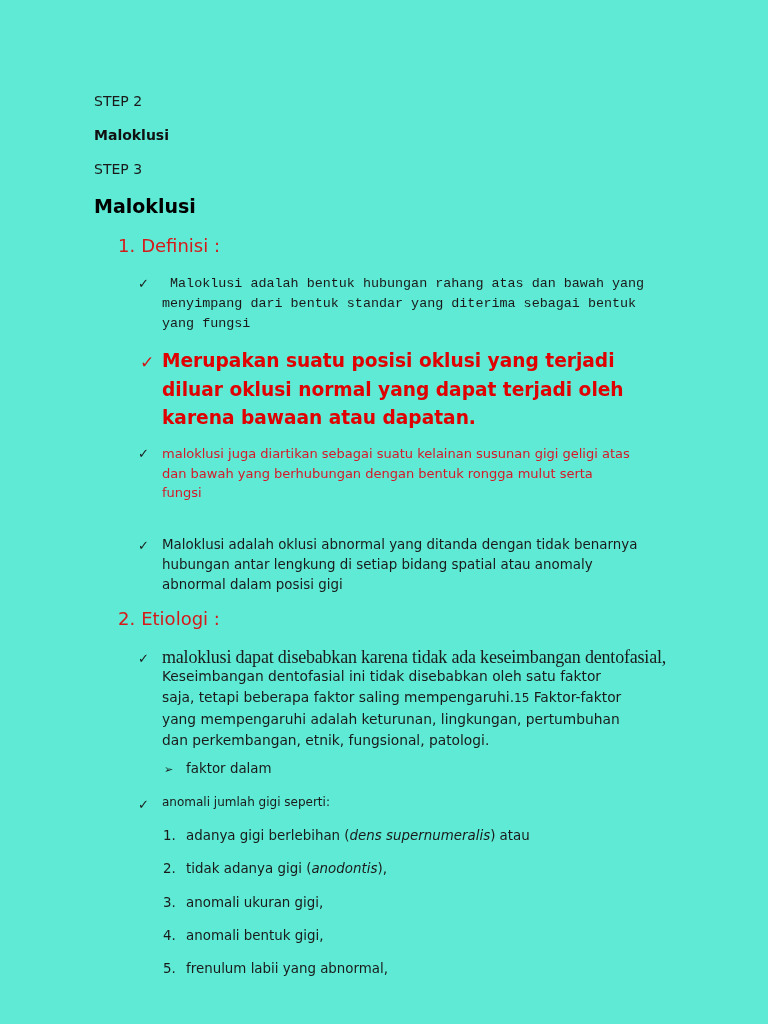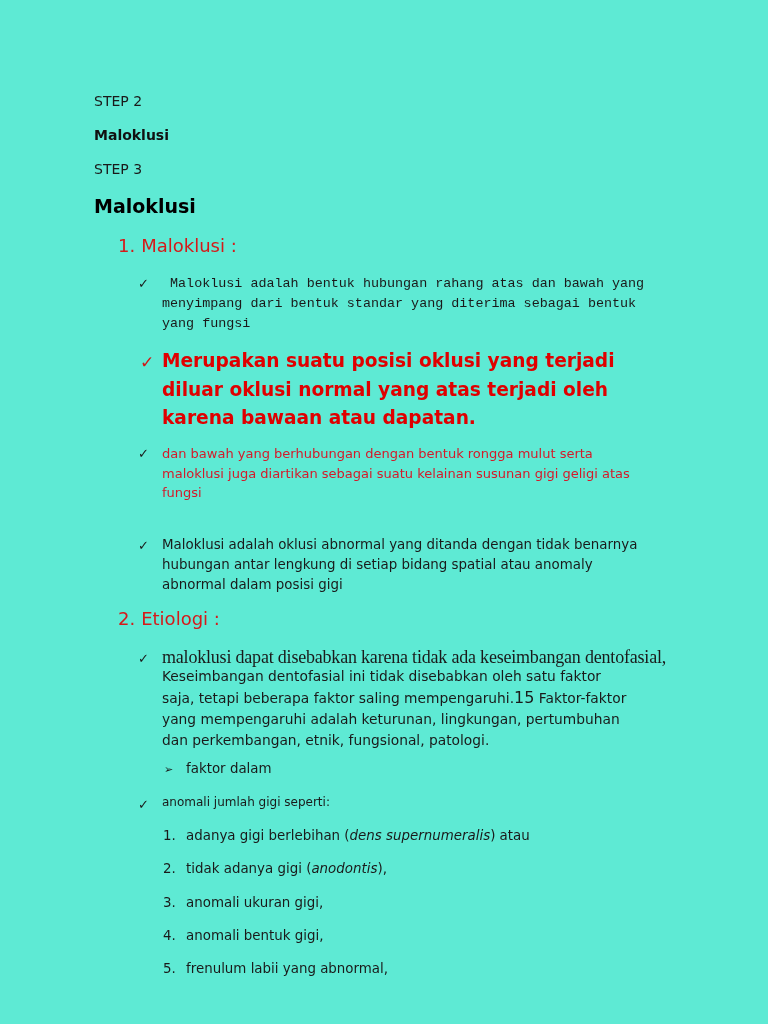--- a/index.html
+++ b/index.html
@@ -84,7 +84,7 @@
   <div class="abs main-title" style="top:195px;">Maloklusi</div>
 
   <div class="abs section-heading" style="top:235px;">
-    <span class="num">1.</span><span>Maloklusi :</span>
+    <span class="num">1.</span><span>Definisi :</span>
   </div>
 
   <span class="check" style="left:138px; top:276px;">✓</span>

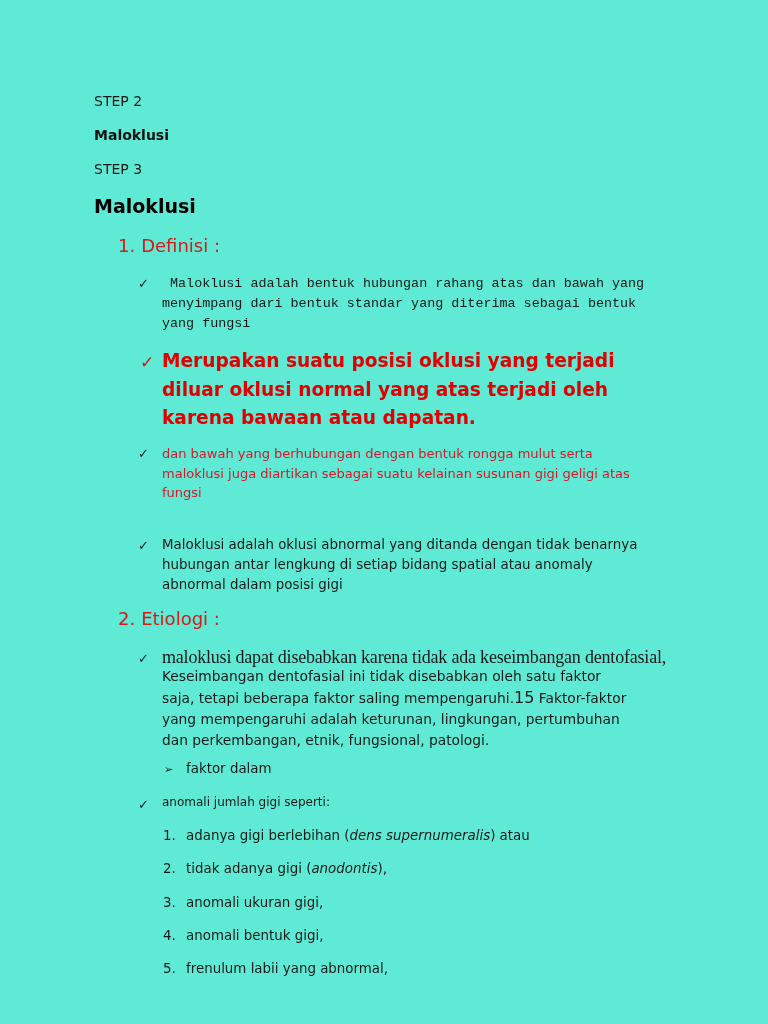--- a/index.html
+++ b/index.html
@@ -97,7 +97,7 @@
   <span class="check red" style="left:140px; top:352px; font-size:17px;">✓</span>
   <div class="para red-bold" style="top:347px;">
     <div>Merupakan suatu posisi oklusi yang terjadi</div>
-    <div>diluar oklusi normal yang atas terjadi oleh</div>
+    <div>diluar oklusi normal yang dapat terjadi oleh</div>
     <div>karena bawaan atau dapatan.</div>
   </div>
 

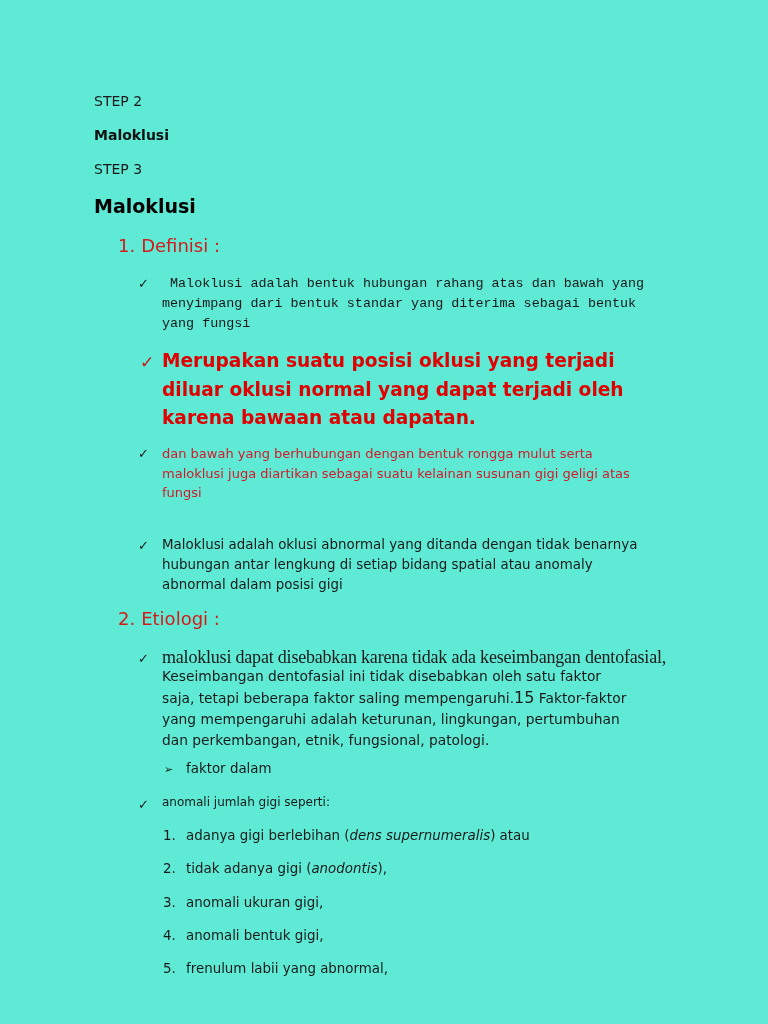--- a/index.html
+++ b/index.html
@@ -103,8 +103,8 @@
 
   <span class="check" style="left:138px; top:446px;">✓</span>
   <div class="para red-light" style="top:444px;">
+    <div>maloklusi juga diartikan sebagai suatu kelainan susunan gigi geligi atas</div>
     <div>dan bawah yang berhubungan dengan bentuk rongga mulut serta</div>
-    <div>maloklusi juga diartikan sebagai suatu kelainan susunan gigi geligi atas</div>
     <div>fungsi</div>
   </div>
 

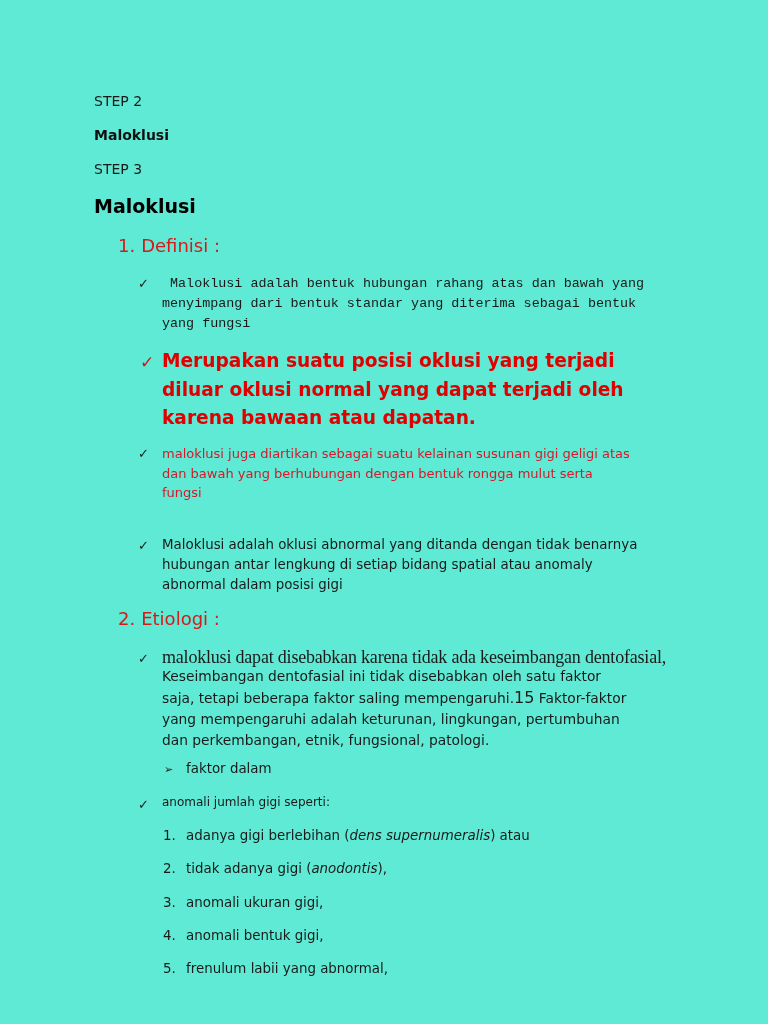--- a/index.html
+++ b/index.html
@@ -63,7 +63,7 @@
       letter-spacing: -0.2px;
       color: #1a1a1a;
     }
-    .super-small { font-size: 16px; text-align: center; }
+    .super-small { font-size: 12px; text-align: center; }
     .para.etio { font-size: 13.8px; line-height: 21px; }
 
     .arrow-item { left: 164px; font-size: 13.4px; }

